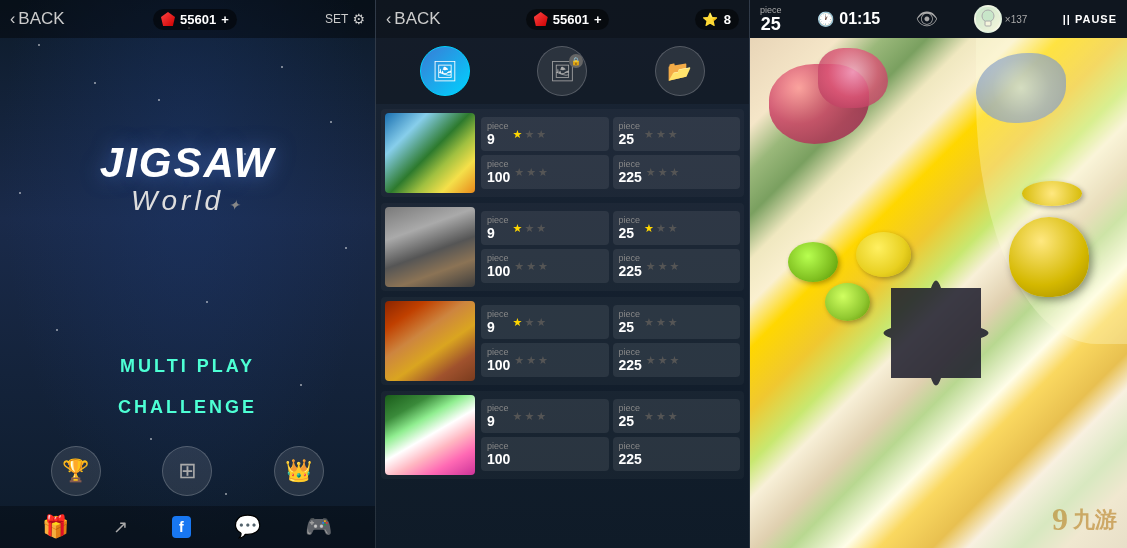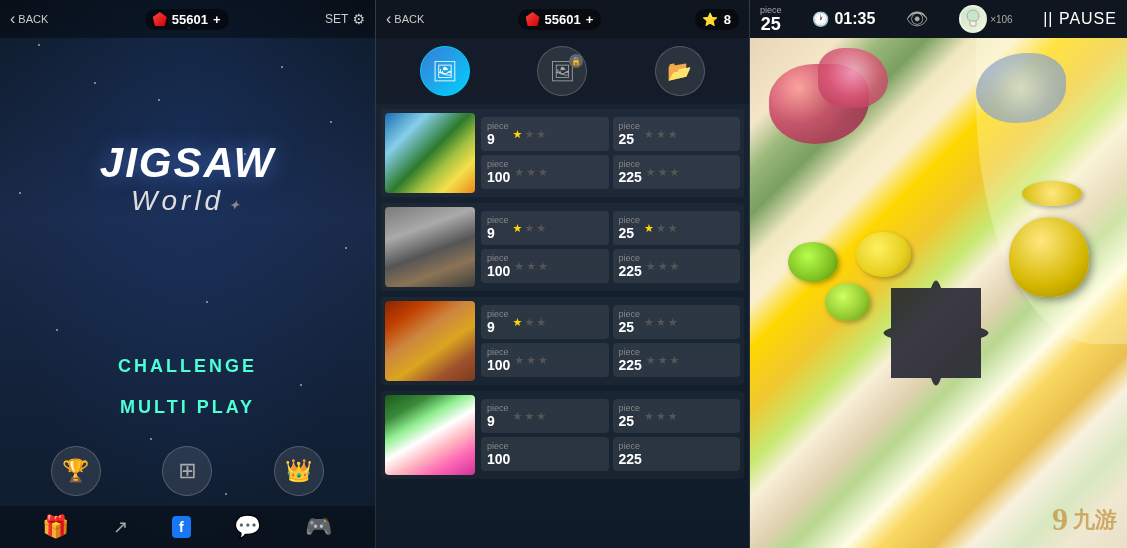--- a/index.html
+++ b/index.html
@@ -44,7 +44,7 @@
       display: flex;
       align-items: center;
       color: #ccc;
-      font-size: 11px;
+      font-size: 17px;
       gap: 3px;
       cursor: pointer;
     }

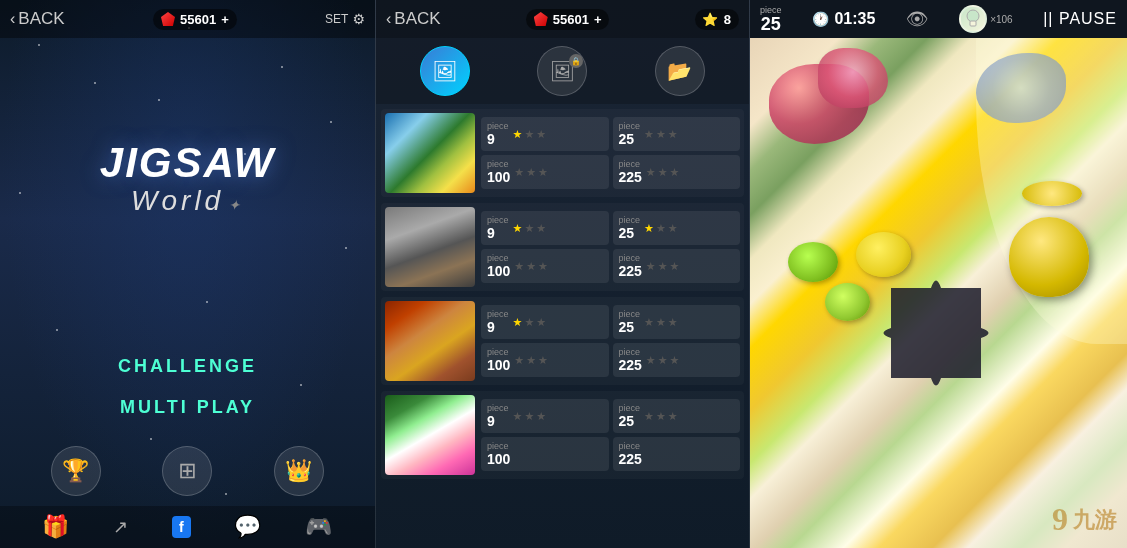--- a/index.html
+++ b/index.html
@@ -757,7 +757,7 @@
     </div>
     <div class="timer-area">
       <span class="clock-icon">🕐</span>
-      <span class="timer-text">01:35</span>
+      <span class="timer-text">01:15</span>
     </div>
     <span class="eye-icon">👁</span>
     <div class="hint-area">

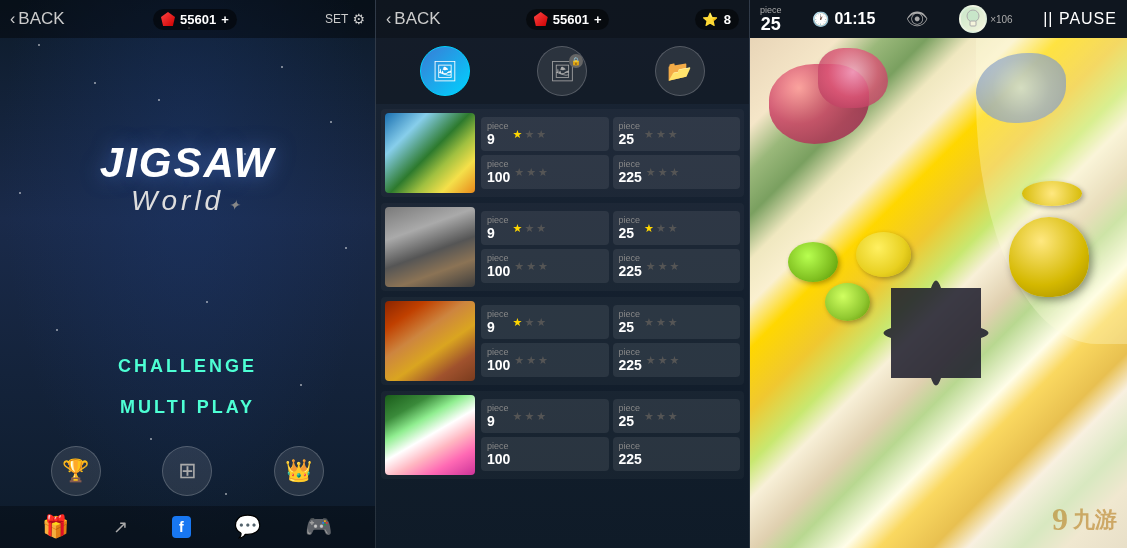--- a/index.html
+++ b/index.html
@@ -767,7 +767,7 @@
           <rect x="8" y="13" width="6" height="5" rx="1" fill="#f5f5dc" stroke="#aaa" stroke-width="1"></rect>
         </svg>
       </div>
-      <span class="hint-count">×106</span>
+      <span class="hint-count">×137</span>
     </div>
     <span class="pause-btn">|| PAUSE</span>
   </div>

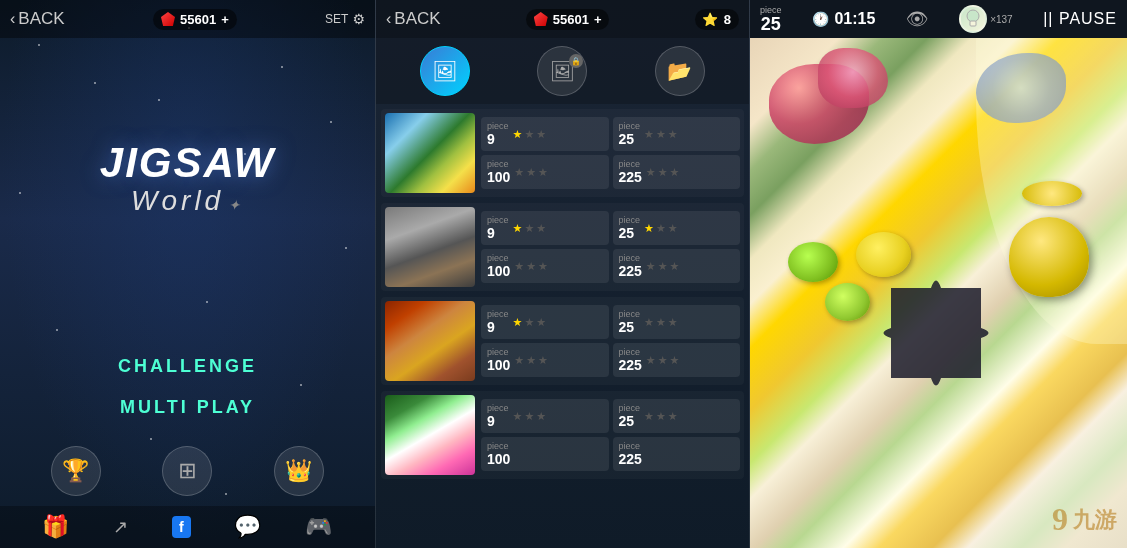--- a/index.html
+++ b/index.html
@@ -407,8 +407,8 @@
     }
     .pause-btn {
       color: #fff;
-      font-size: 16px;
-      font-weight: normal;
+      font-size: 11px;
+      font-weight: bold;
       letter-spacing: 1px;
       cursor: pointer;
     }

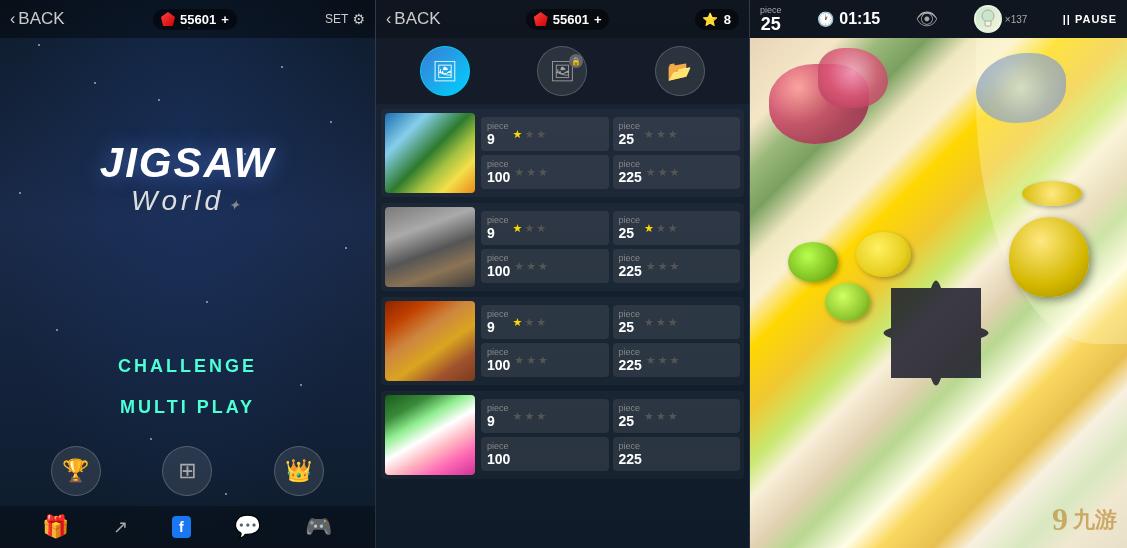--- a/index.html
+++ b/index.html
@@ -492,8 +492,8 @@
   </div>
 
   <div class="menu-buttons">
+    <div class="menu-btn">MULTI PLAY</div>
     <div class="menu-btn">CHALLENGE</div>
-    <div class="menu-btn">MULTI PLAY</div>
   </div>
 
   <div class="bottom-icons">

